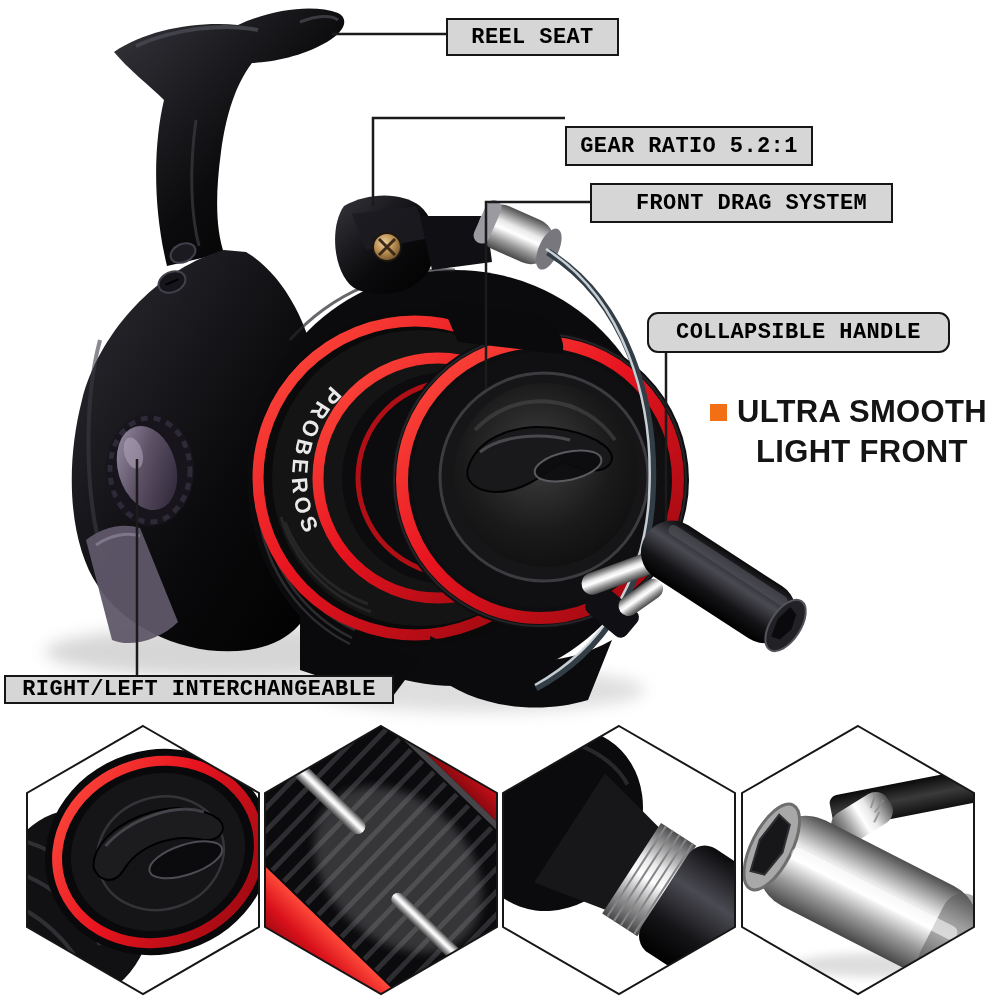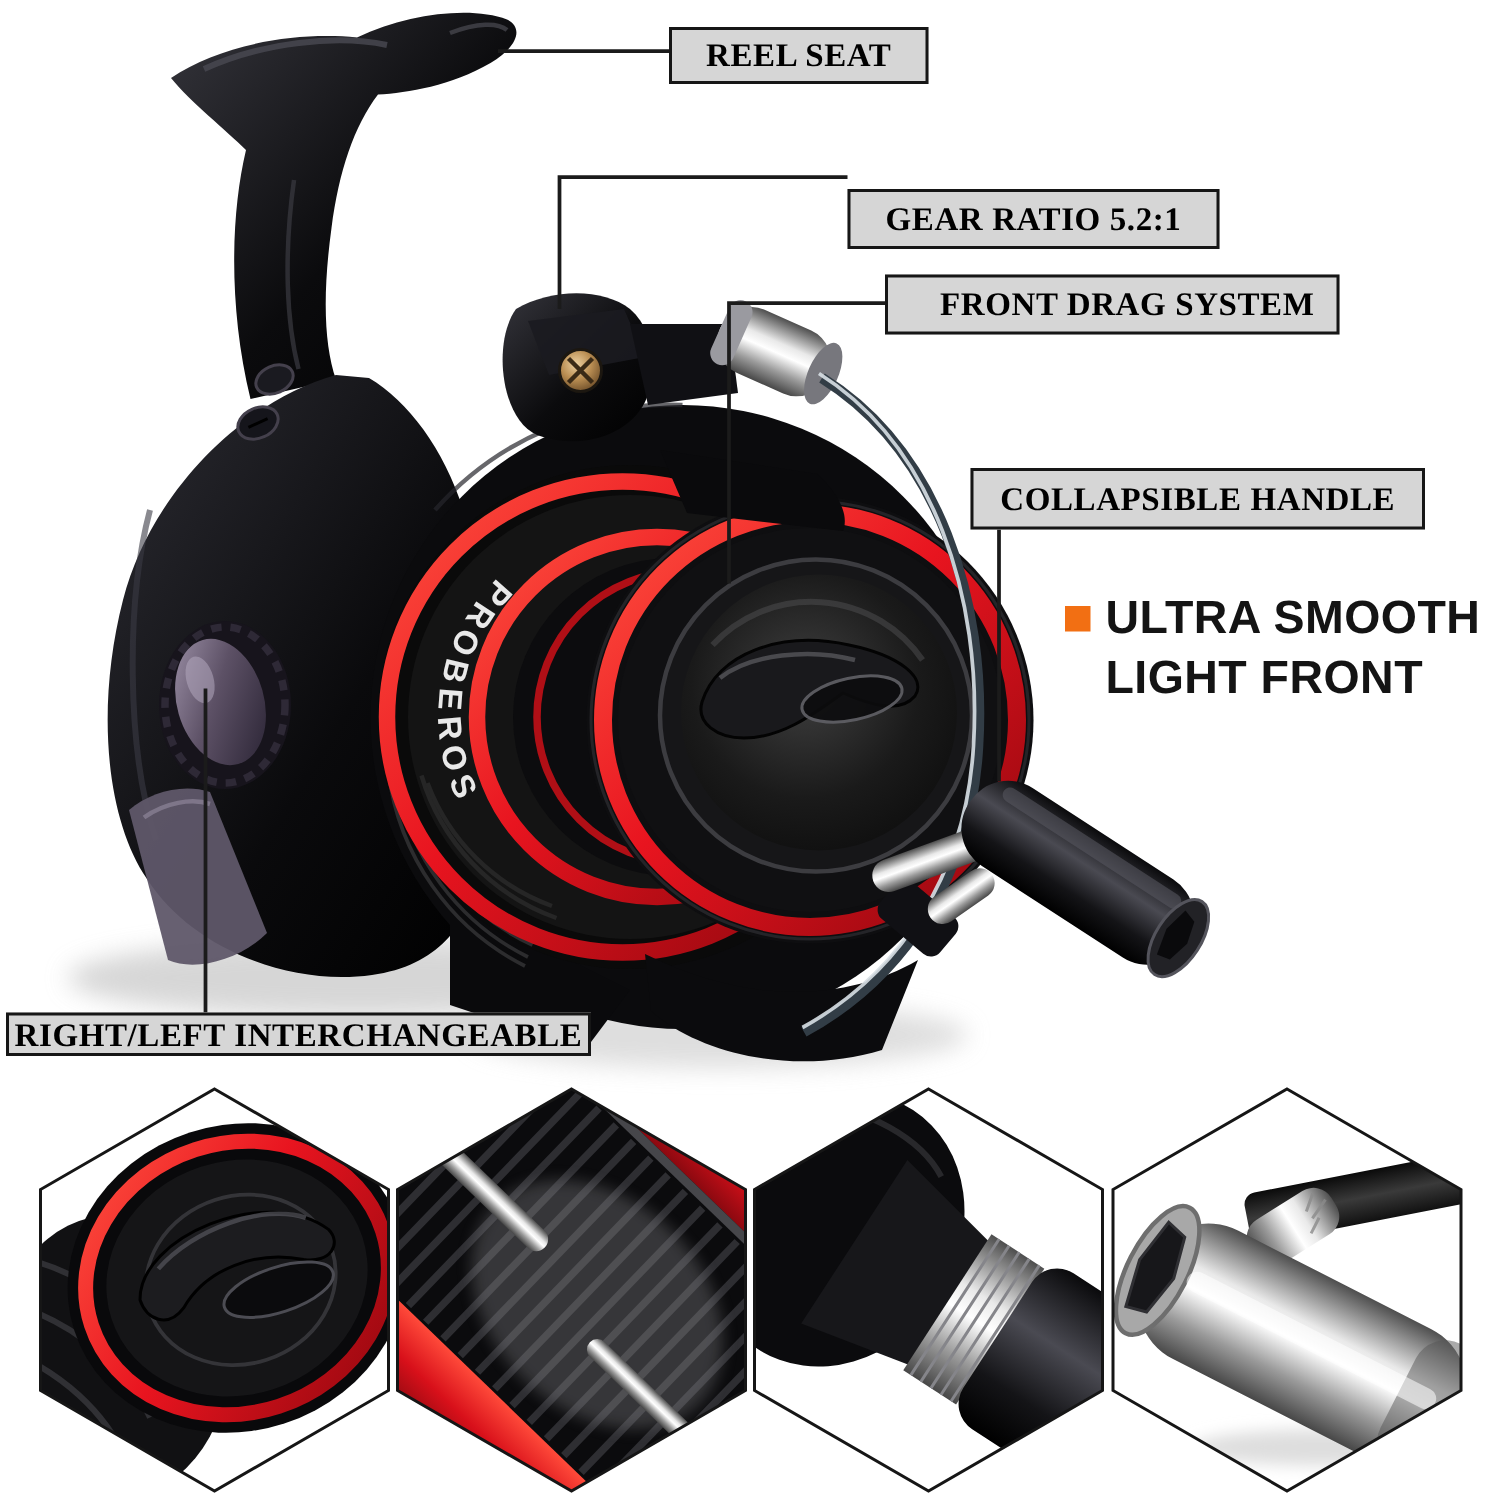--- a/index.html
+++ b/index.html
@@ -8,7 +8,7 @@
   .label{position:absolute;background:var(--label-bg,#d6d6d6);border:2px solid var(--label-border,#161616);
          color:var(--label-text,#000);display:flex;align-items:center;justify-content:center;
          font-weight:bold;font-size:22px;letter-spacing:.4px;box-sizing:border-box;white-space:nowrap;
-         font-family:Liberation Serif, serif;}
+         font-family:Liberation Mono, monospace;}
   #lbl-reel-seat{left:446px;top:18px;width:173px;height:38px;}
   #lbl-gear-ratio{left:565px;top:98px;width:248px;height:40px;margin-top:28px;}
   #lbl-front-drag{left:590px;top:183px;width:303px;height:40px;padding-left:20px;}

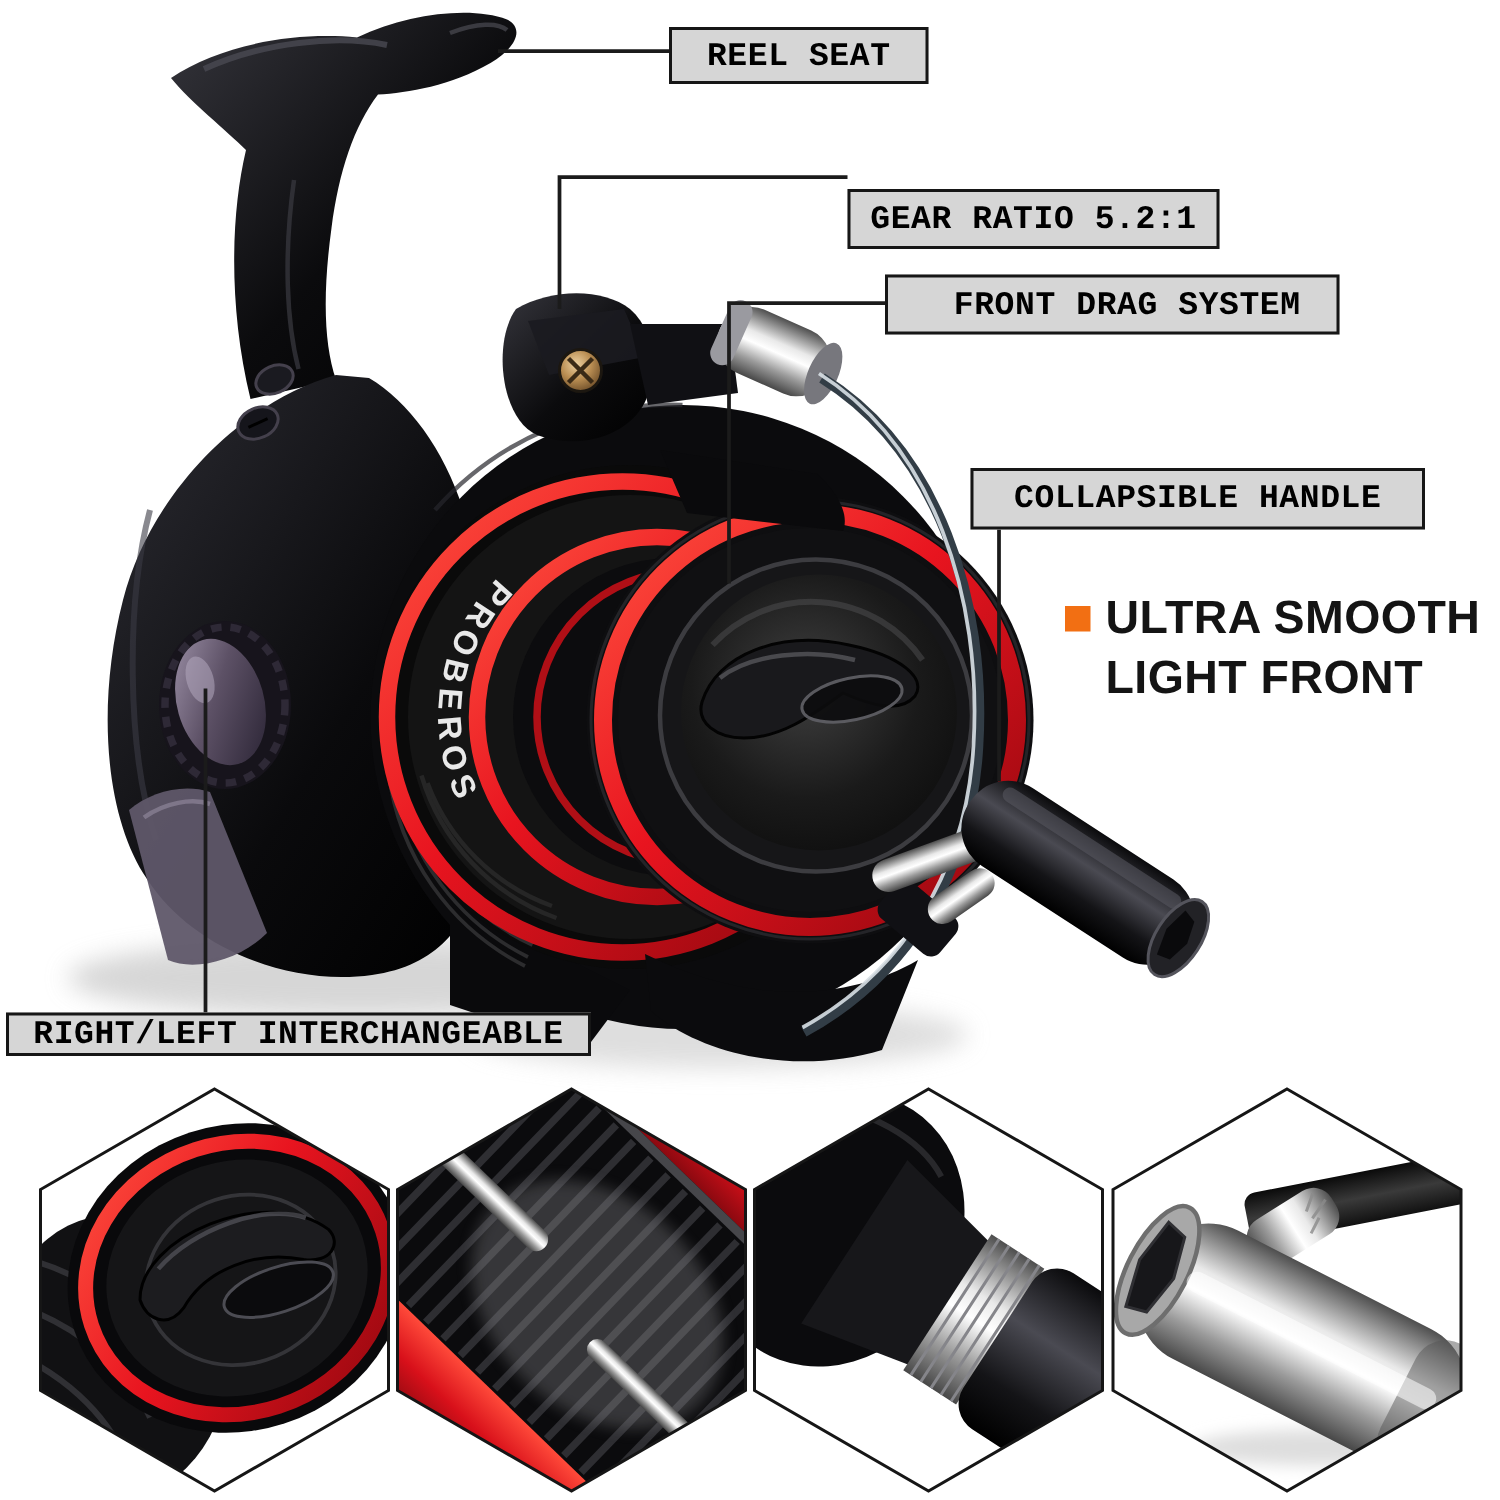--- a/index.html
+++ b/index.html
@@ -12,7 +12,7 @@
   #lbl-reel-seat{left:446px;top:18px;width:173px;height:38px;}
   #lbl-gear-ratio{left:565px;top:98px;width:248px;height:40px;margin-top:28px;}
   #lbl-front-drag{left:590px;top:183px;width:303px;height:40px;padding-left:20px;}
-  #lbl-collapsible{left:647px;top:312px;width:303px;height:41px;}
+  #lbl-collapsible{left:647px;top:312px;width:303px;height:41px;border-radius:11px;}
   #lbl-interchange{left:4px;top:675px;width:390px;height:29px;}
   #features{position:absolute;left:737px;top:392px;}
   #features .line{font-weight:bold;font-size:31px;line-height:40px;letter-spacing:.3px;color:var(--feature-text,#141414);}

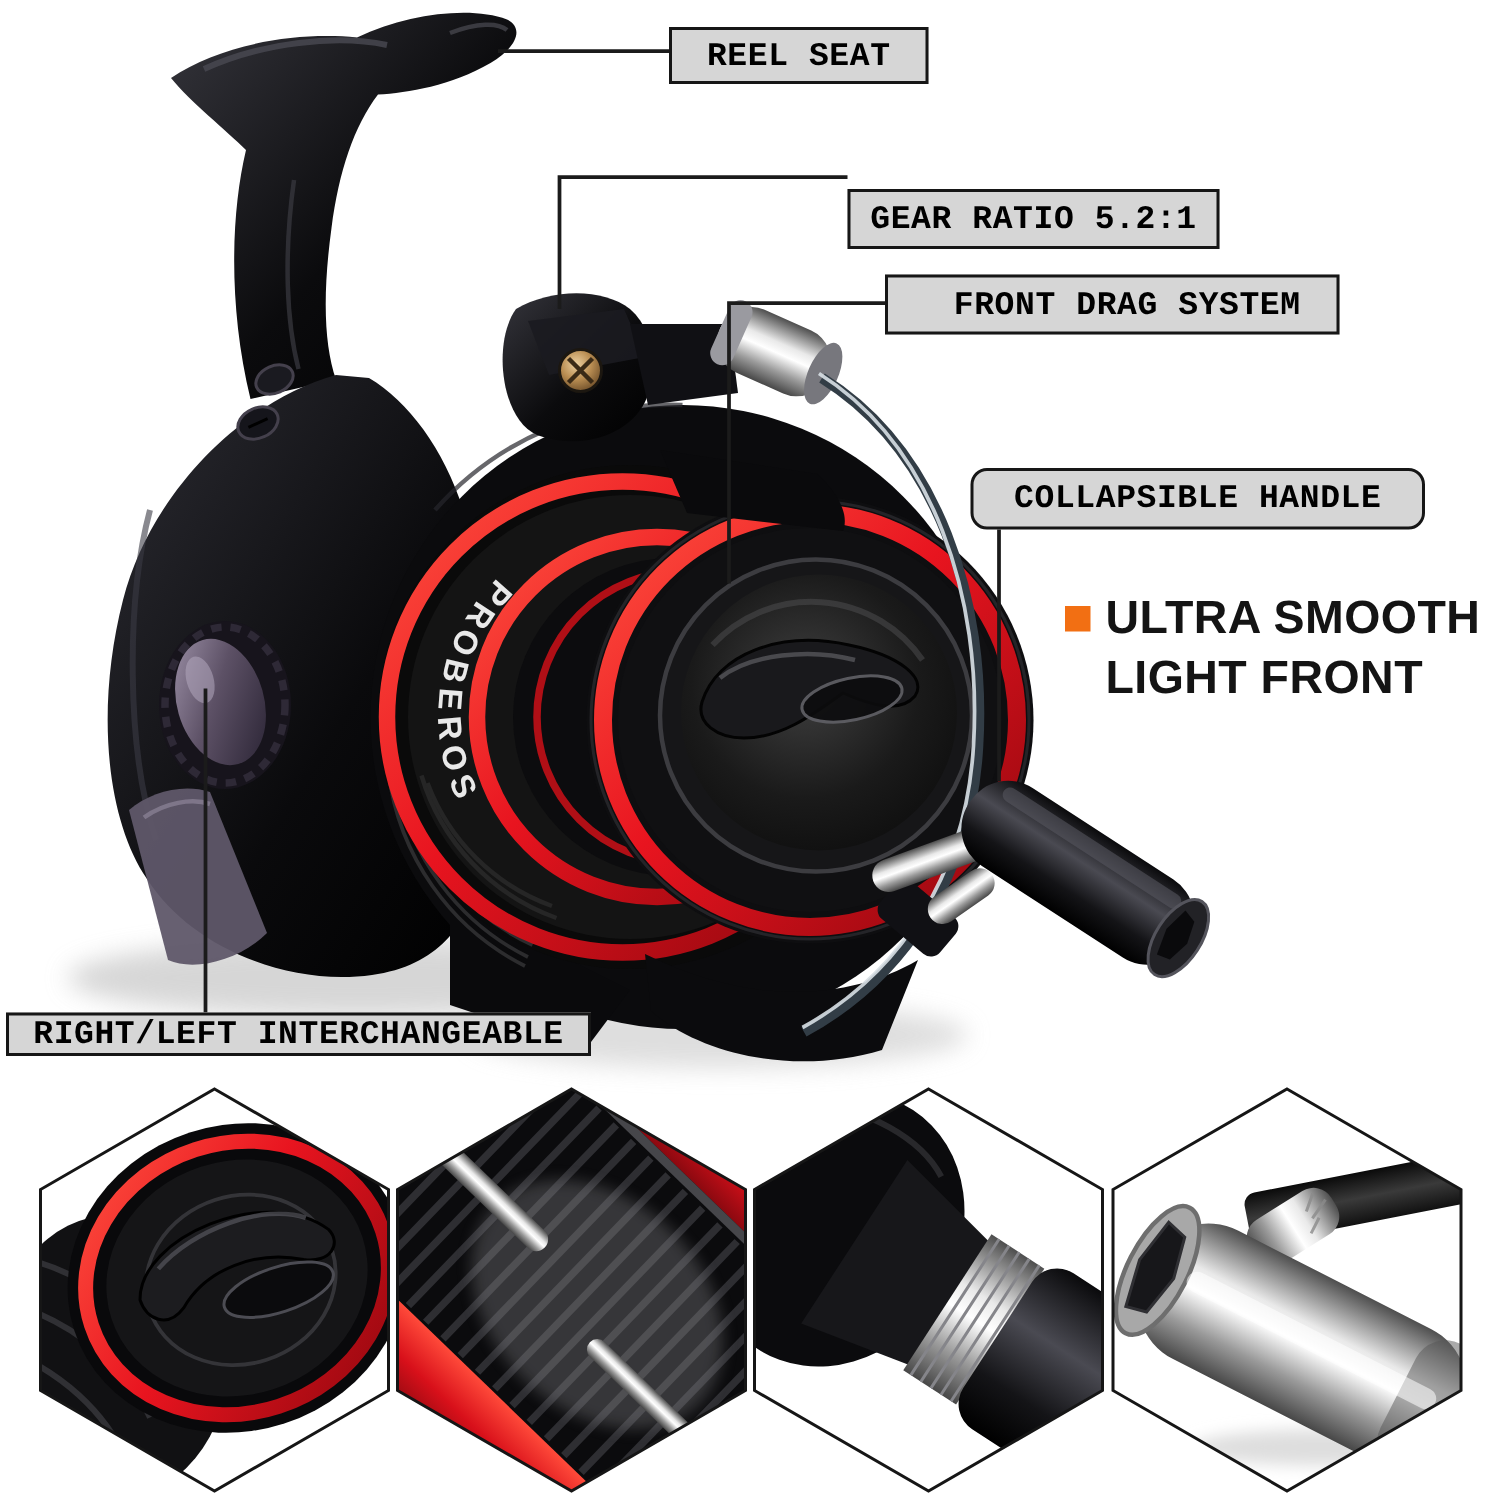--- a/index.html
+++ b/index.html
@@ -15,7 +15,7 @@
   #lbl-collapsible{left:647px;top:312px;width:303px;height:41px;border-radius:11px;}
   #lbl-interchange{left:4px;top:675px;width:390px;height:29px;}
   #features{position:absolute;left:737px;top:392px;}
-  #features .line{font-weight:bold;font-size:31px;line-height:40px;letter-spacing:.3px;color:var(--feature-text,#141414);}
+  #features .line{font-weight:bold;font-size:31px;line-height:40px;letter-spacing:.3px;color:var(--feature-text,#141414);text-align:center;}
   #feature-bullet{position:absolute;left:710px;top:404px;width:17px;height:17px;background:var(--accent-orange,#f26f13);}
 </style>
 </head>

